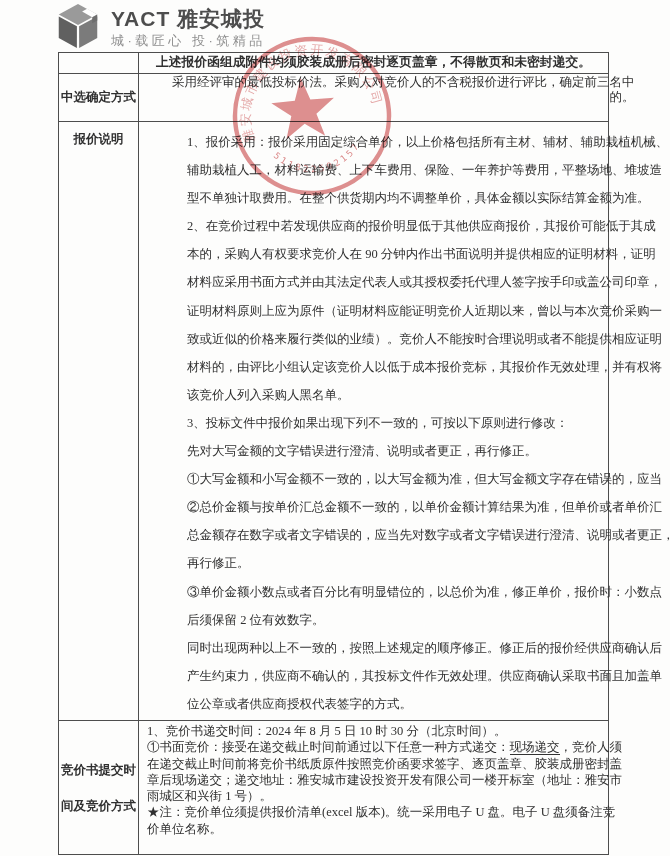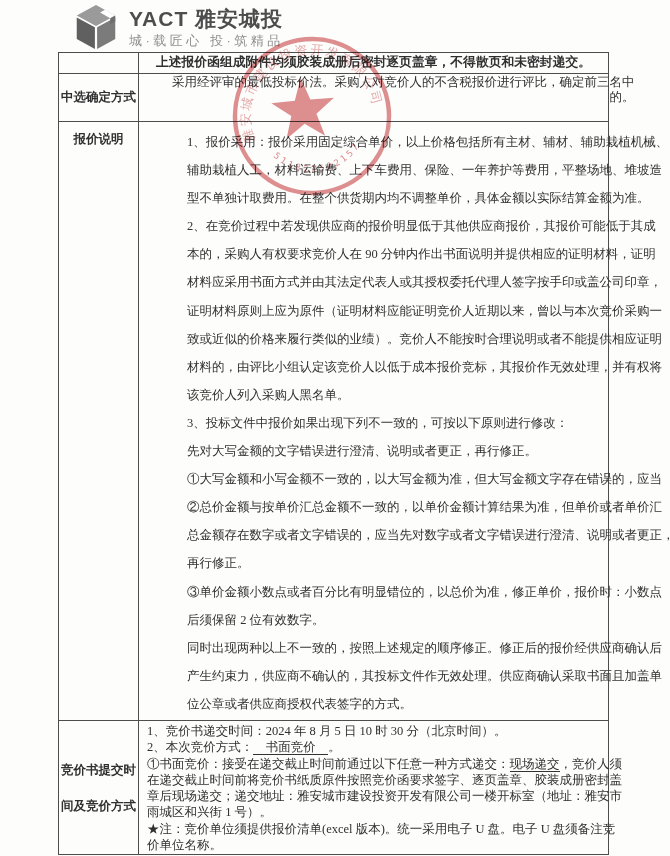--- a/index.html
+++ b/index.html
@@ -13,7 +13,7 @@
   .page{position:absolute;inset:0;}
 
   
-  .logo{position:absolute;left:74px;top:3px;display:flex;align-items:flex-end;}
+  .logo{position:absolute;left:56px;top:3px;display:flex;align-items:flex-start;}
   .logo svg.cube{width:44px;height:46px;display:block;}
   .logo-text{margin-left:11px;padding-top:4px;}
   .brand{

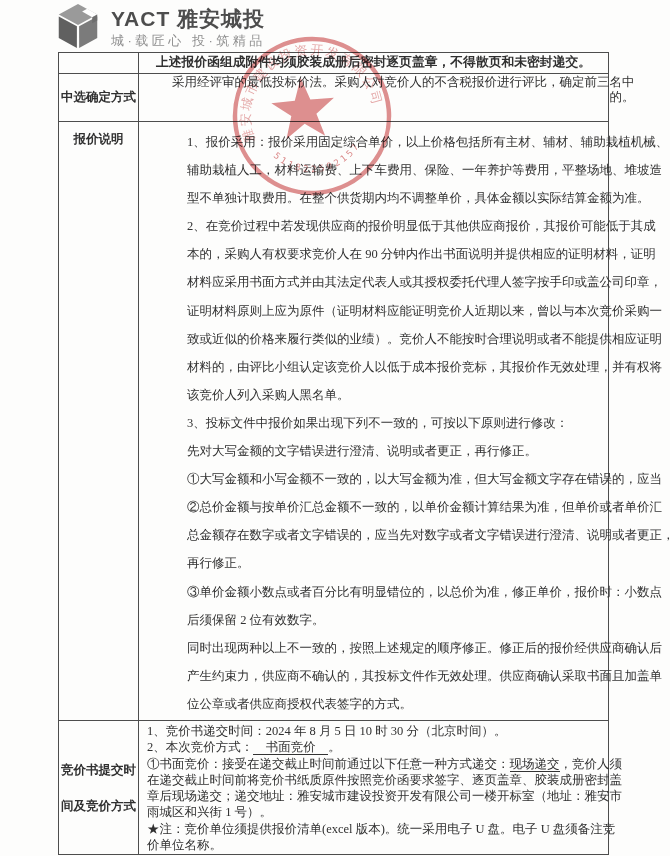--- a/index.html
+++ b/index.html
@@ -133,7 +133,6 @@
         </div>
       <div class="cell content-cell">
           <div class="line"><span class="b">1、竞价书递交时间：</span><span>2024 年 8 月 5 日 10 时 30 分（北京时间）。</span></div>
-          <div class="line"><span class="b">2、本次竞价方式：</span><span class="u">　书面竞价　</span><span>。</span></div>
           <div class="line"><span>①书面竞价：接受在递交截止时间前通过以下任意一种方式递交：</span><span class="b u">现场递交</span><span>，竞价人须</span></div>
           <div class="line"><span>在递交截止时间前将竞价书纸质原件按照竞价函要求签字、逐页盖章、胶装成册密封盖</span></div>
           <div class="line"><span>章后现场递交；</span><span class="b">递交地址：</span><span>雅安城市建设投资开发有限公司一楼开标室（地址：雅安市</span></div>

